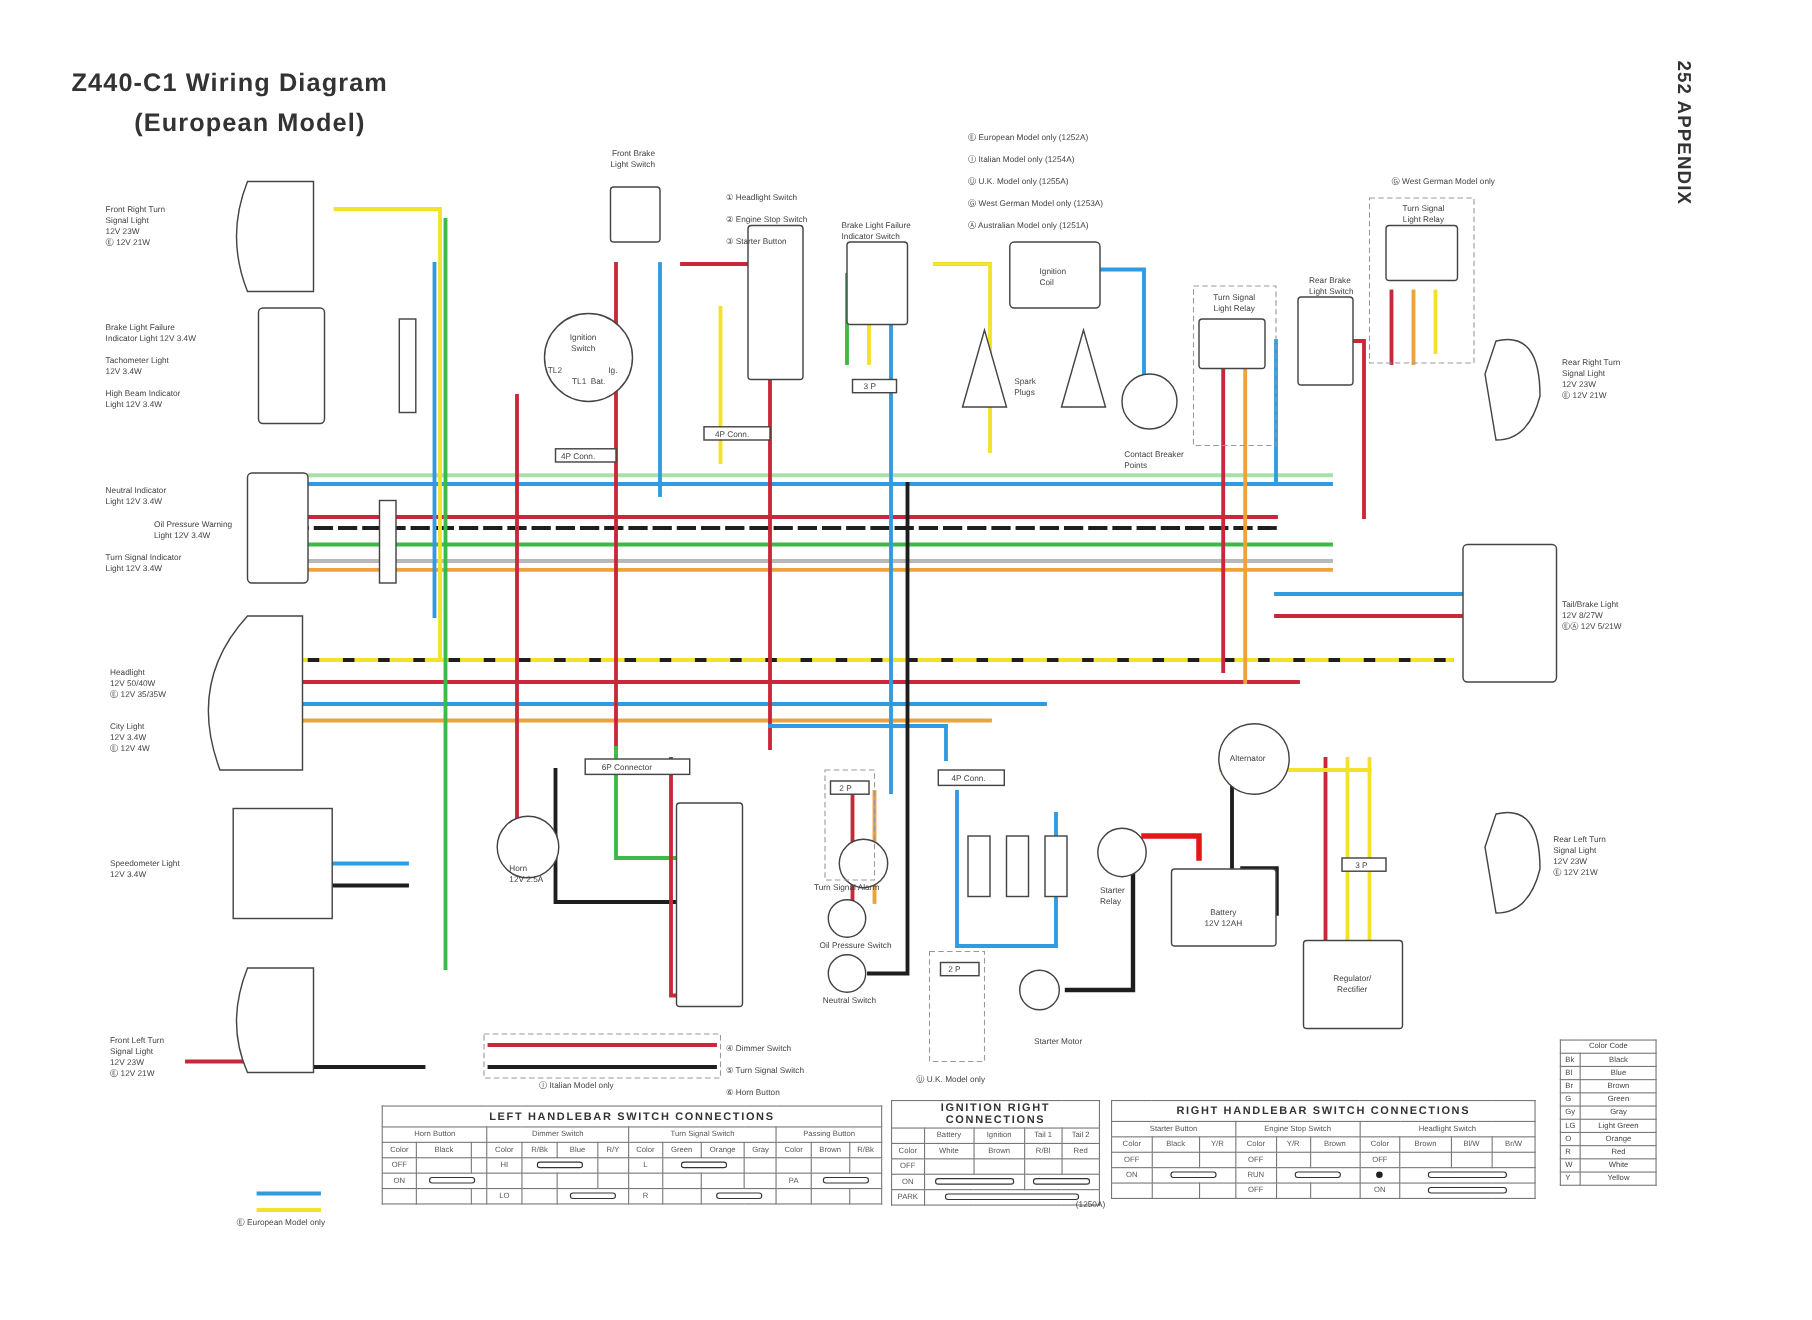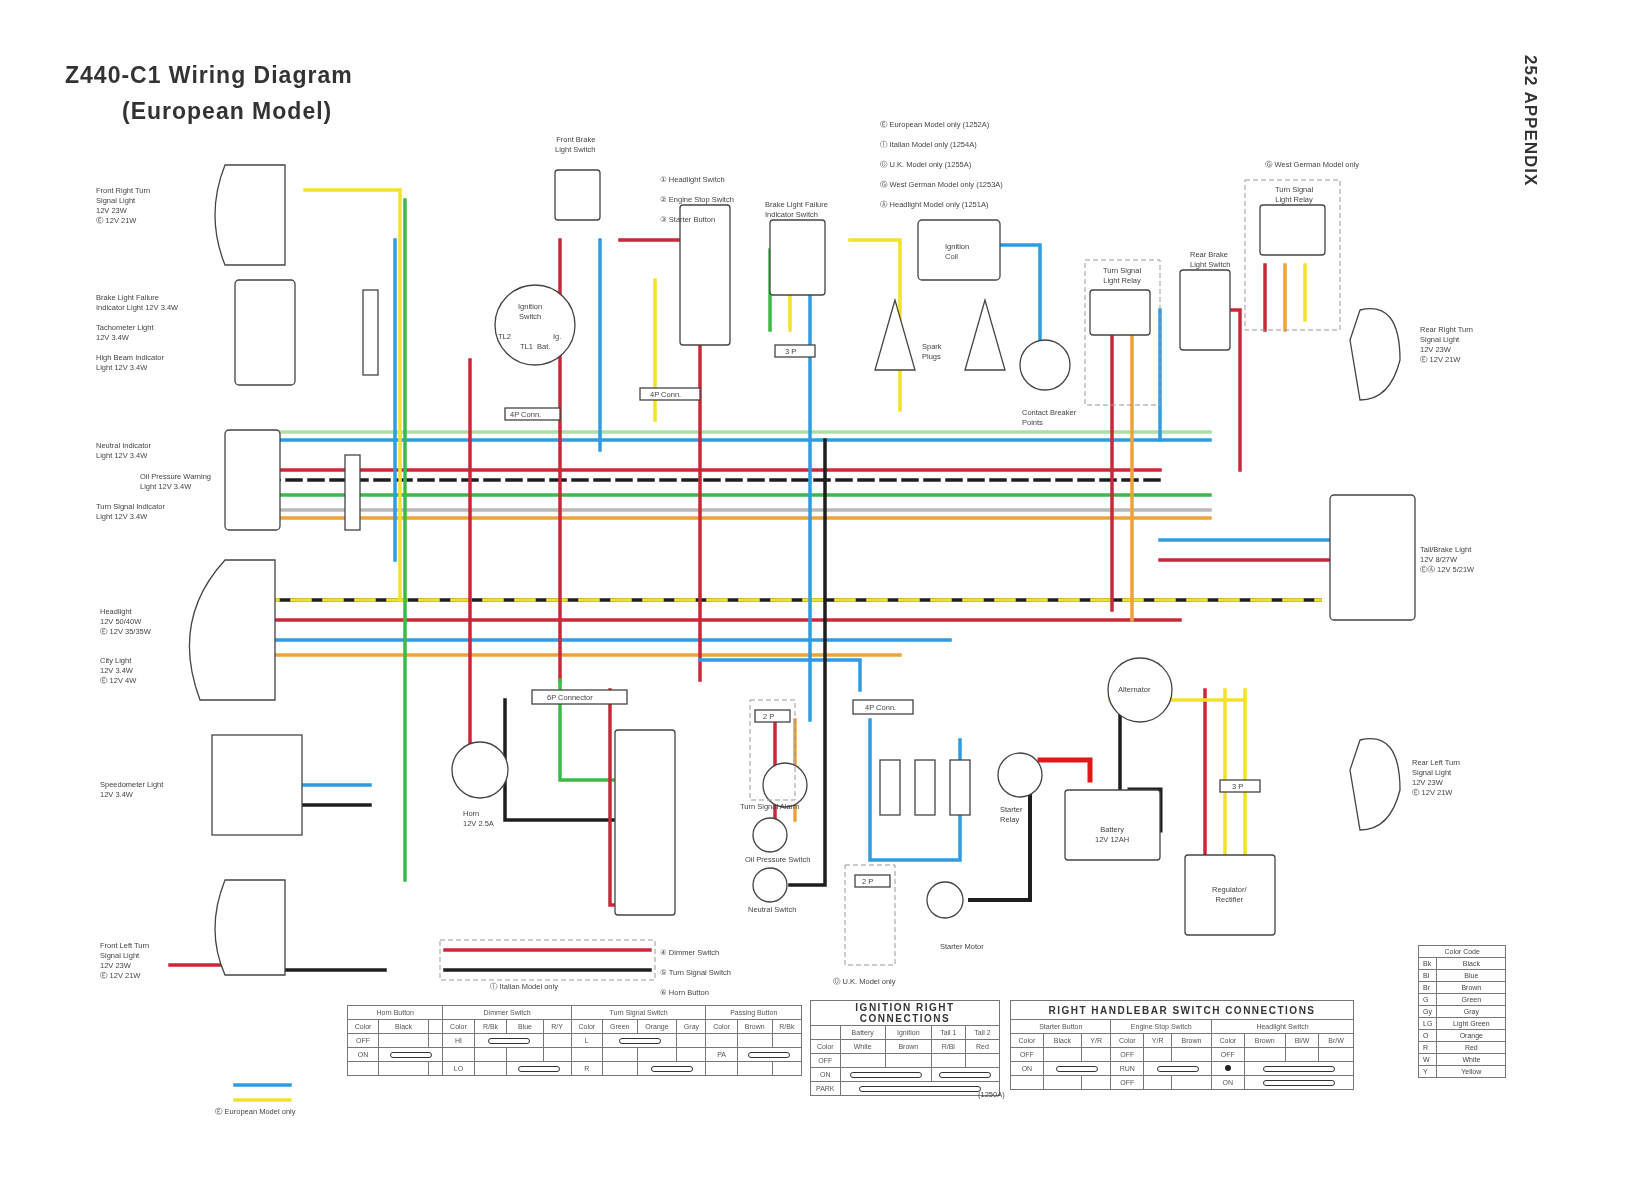--- a/index.html
+++ b/index.html
@@ -160,7 +160,7 @@
   <div>Ⓘ Italian Model only (1254A)</div>
   <div>Ⓤ U.K. Model only (1255A)</div>
   <div>Ⓖ West German Model only (1253A)</div>
-  <div>Ⓐ Headlight Model only (1251A)</div>
+  <div>Ⓐ Australian Model only (1251A)</div>
 </div>
 <div class="lbl" style="left:660px;top:165px;">
   <div>① Headlight Switch</div>

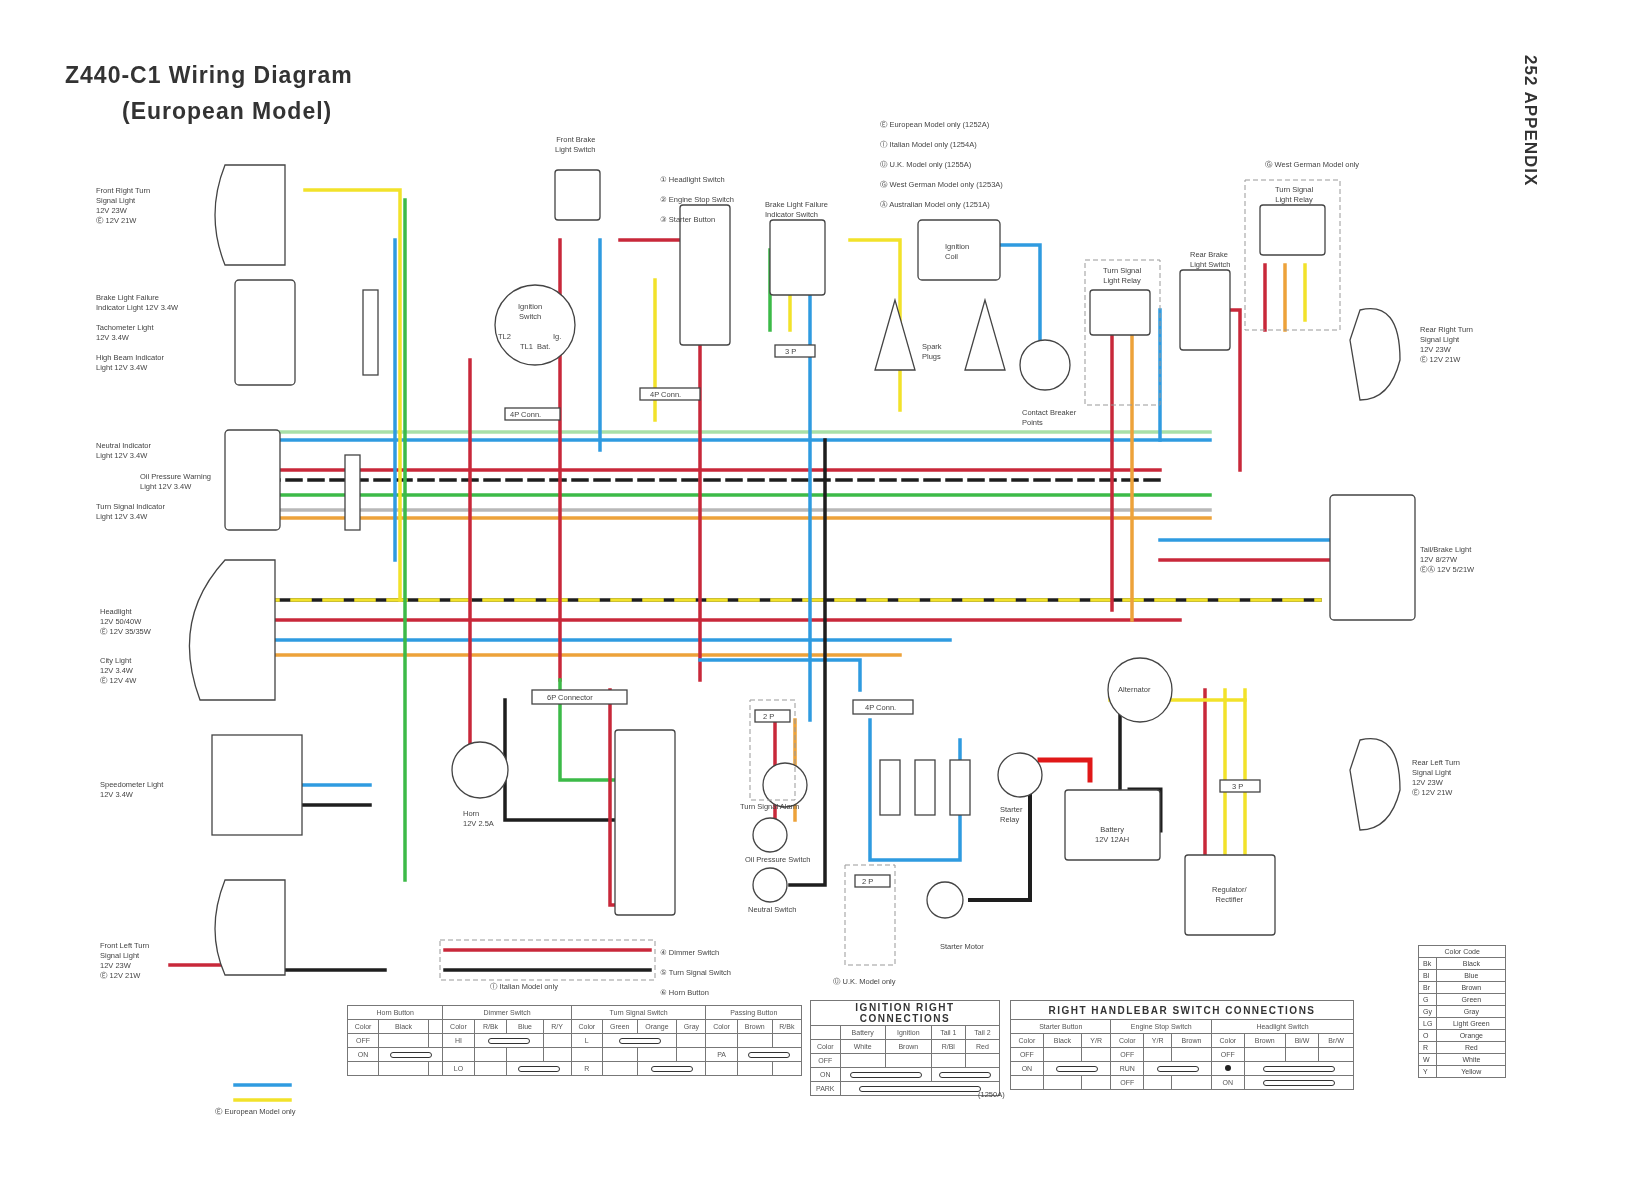--- a/index.html
+++ b/index.html
@@ -236,7 +236,7 @@
 Signal Light
     12V 23W
 Ⓔ 12V 21W</div>
-<div class="lbl" style="left:463px;top:785px;margin-top:24px;">Horn
+<div class="lbl" style="left:463px;top:785px;">Horn
 12V 2.5A</div>
 <div class="lbl" style="left:740px;top:802px;">Turn Signal Alarm</div>
 <div class="lbl" style="left:745px;top:855px;">Oil Pressure Switch</div>

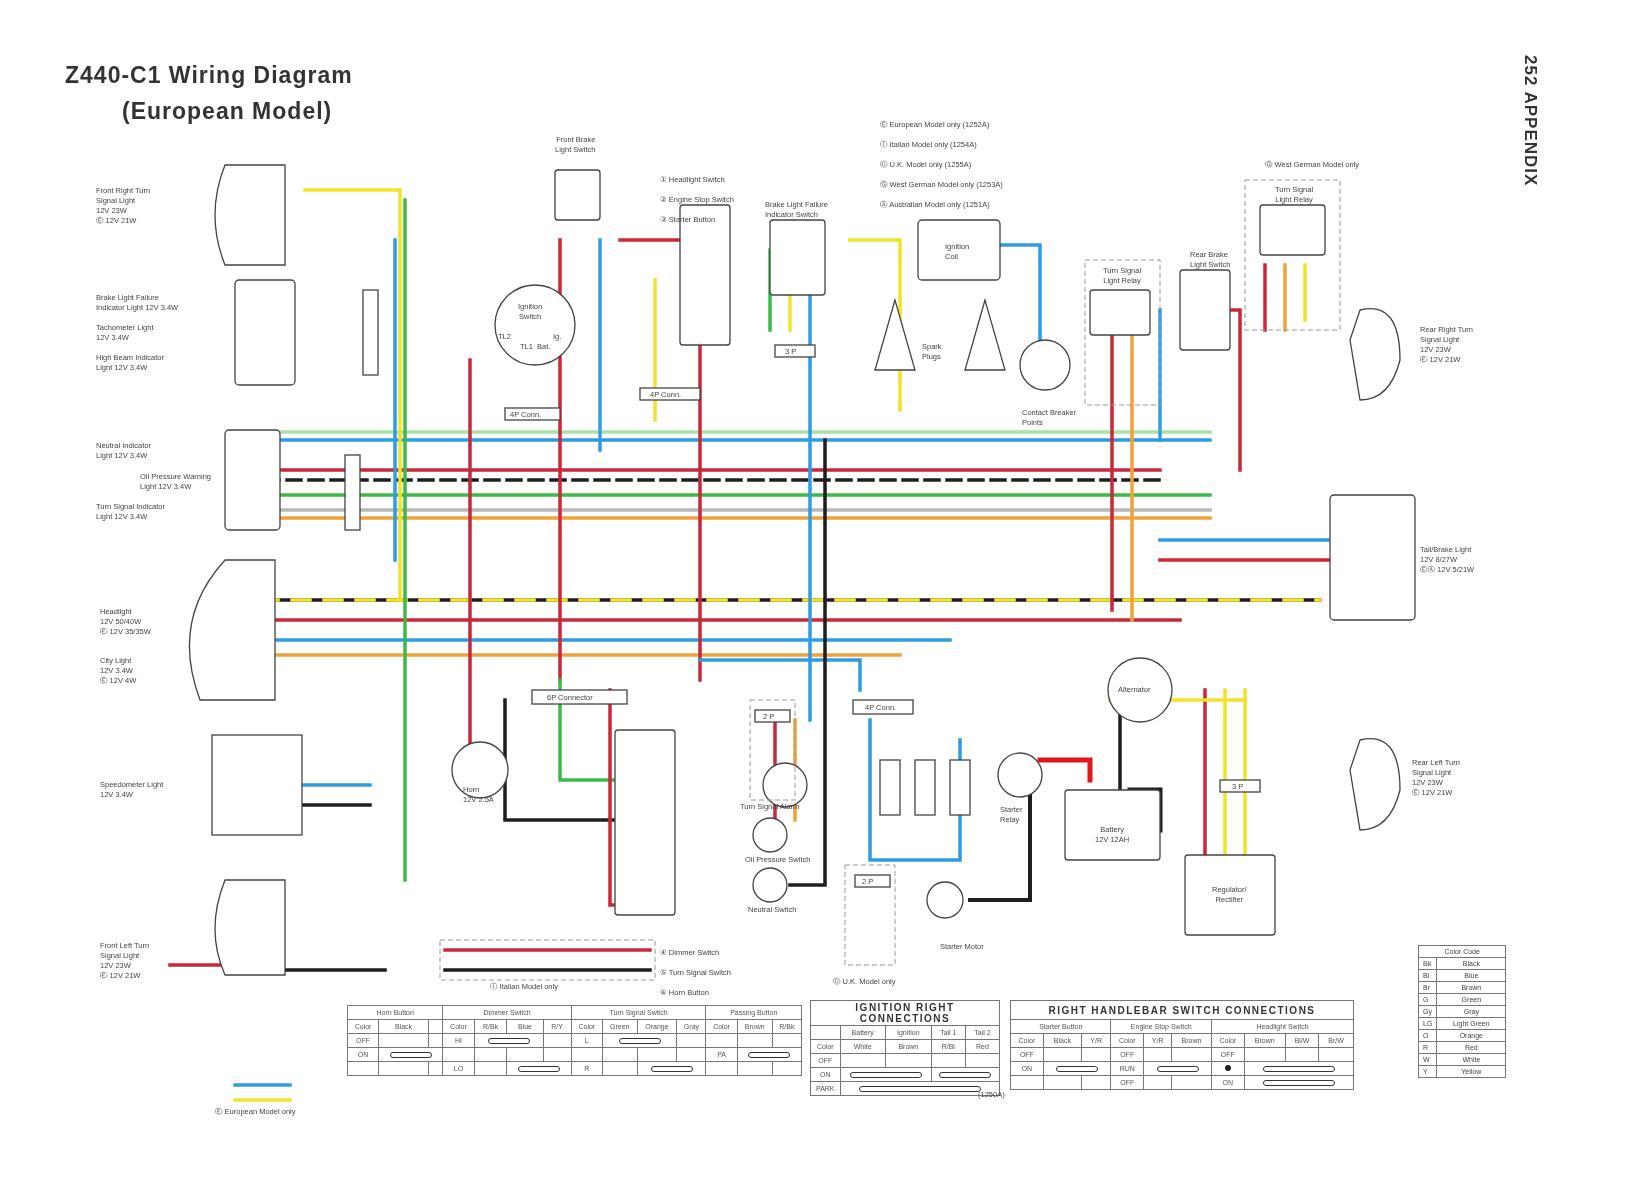--- a/index.html
+++ b/index.html
@@ -264,6 +264,9 @@
 
 <table class="sw" style="left:347px;top:1005px;width:455px;">
   <tbody>
+      <tr>
+        <th class="big" colspan="14">LEFT  HANDLEBAR  SWITCH  CONNECTIONS</th>
+      </tr>
   <tr>
     <td colspan="3">Horn Button</td>
     <td colspan="4">Dimmer Switch</td>

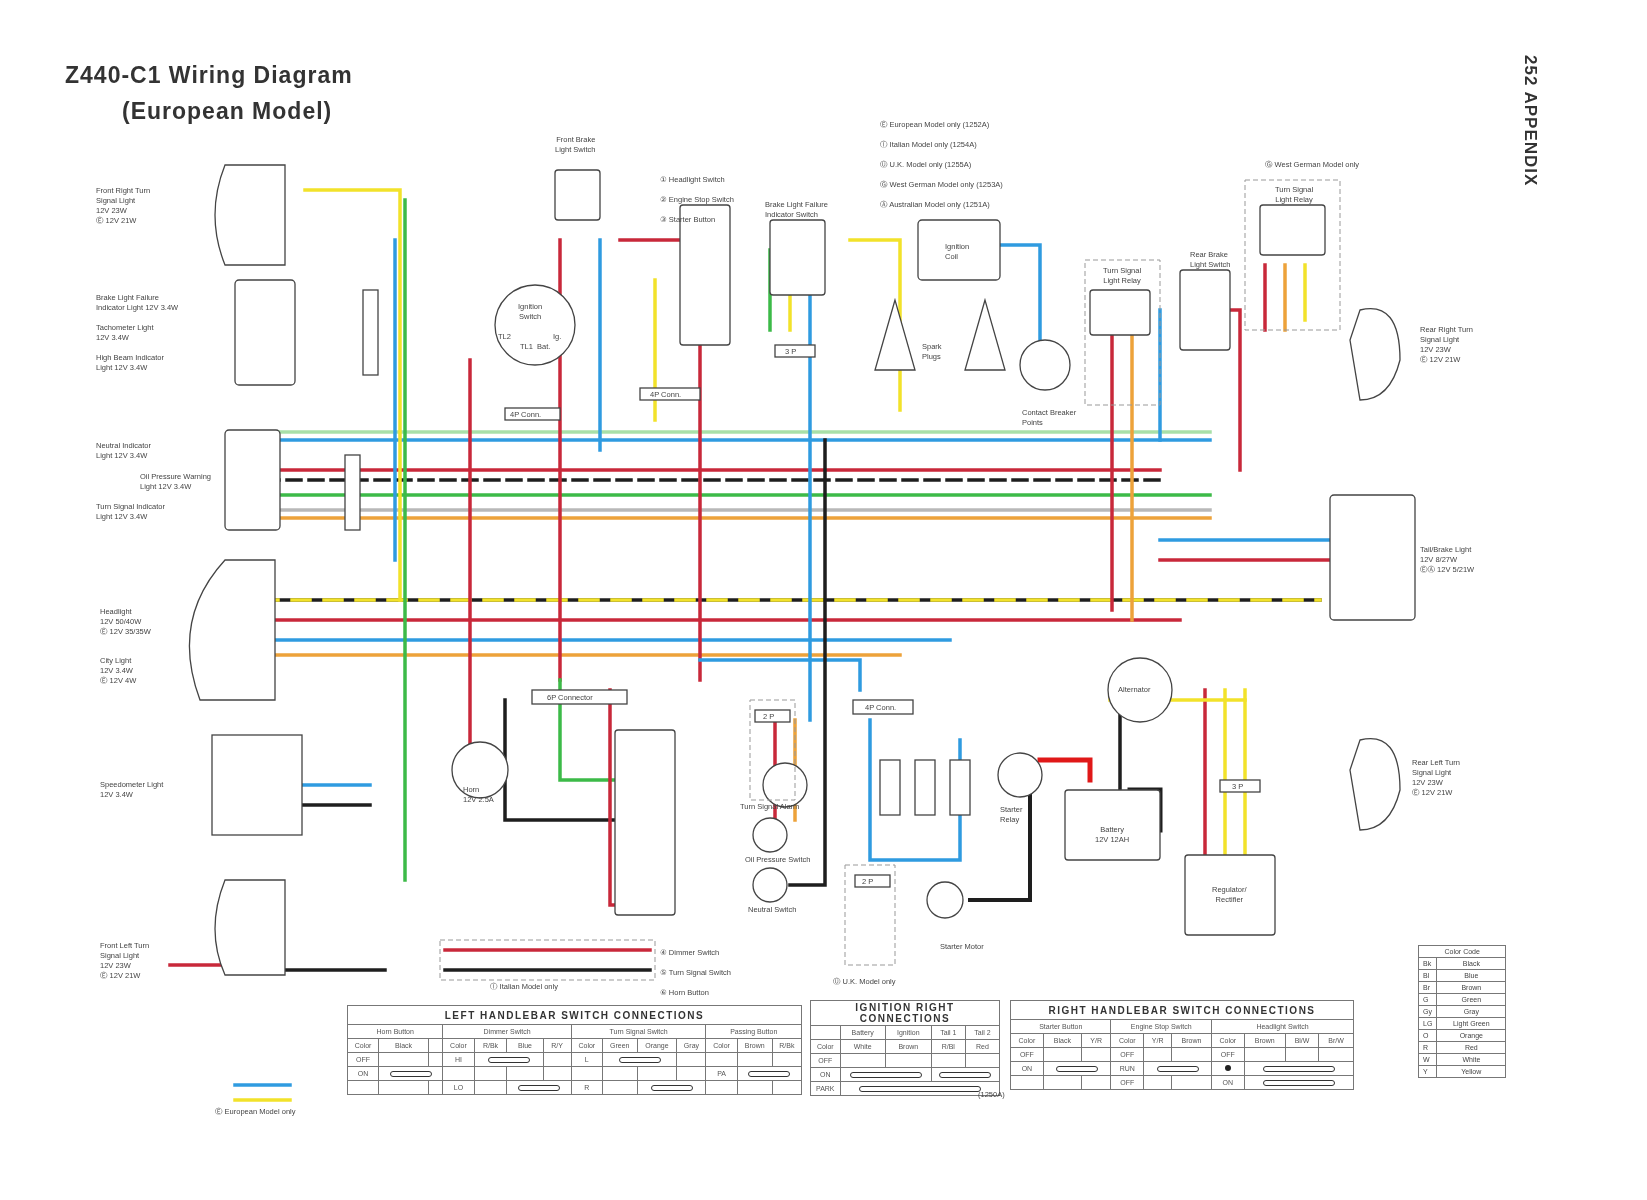--- a/index.html
+++ b/index.html
@@ -373,7 +373,7 @@
   </table>
 <div class="lbl" style="left:978px;top:1090px;">(1250A)</div>
 
-<table class="sw" style="left:1010px;top:1000px;width:344px;">
+<table class="sw" style="left:1010px;top:1000px;width:386px;">
   <tbody>
       <tr>
         <th class="big" colspan="10">RIGHT HANDLEBAR SWITCH CONNECTIONS</th>

